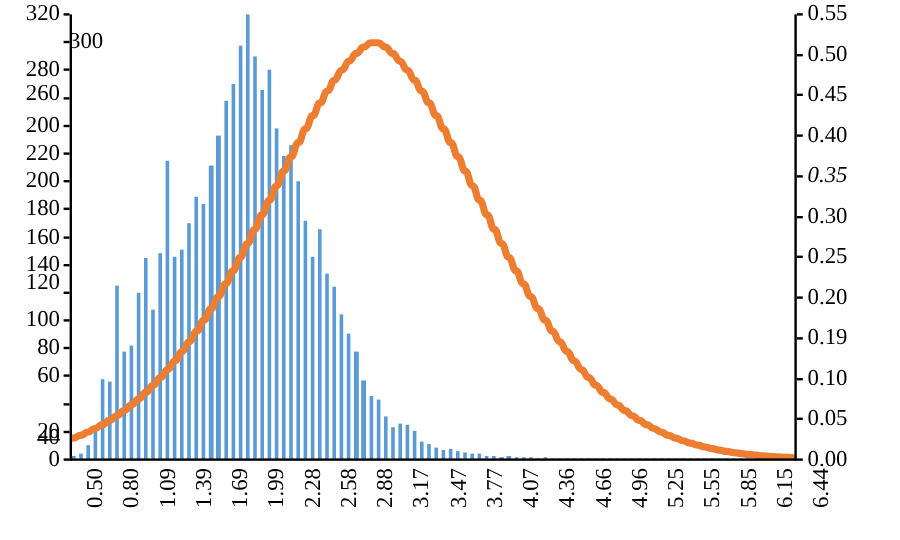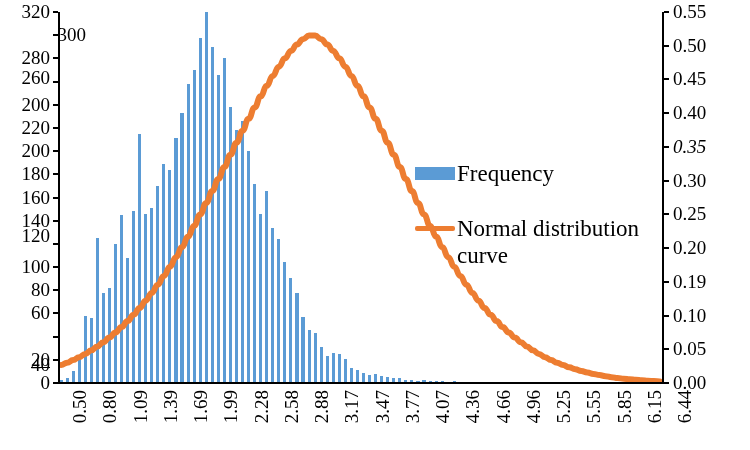--- a/index.html
+++ b/index.html
@@ -358,16 +358,6 @@
       <div class="x-label" style="left: 675.025px;">6.44</div>
     </div>
 
-  <div id="legend">
-    <div class="legend-entry">
-      <div class="legend-swatch-bar"></div>
-      <div class="legend-text">Frequency</div>
-    </div>
-    <div class="legend-entry">
-      <div class="legend-swatch-line"></div>
-      <div class="legend-text">Normal distribution curve</div>
-    </div>
-  </div>
 
 </div>
 

